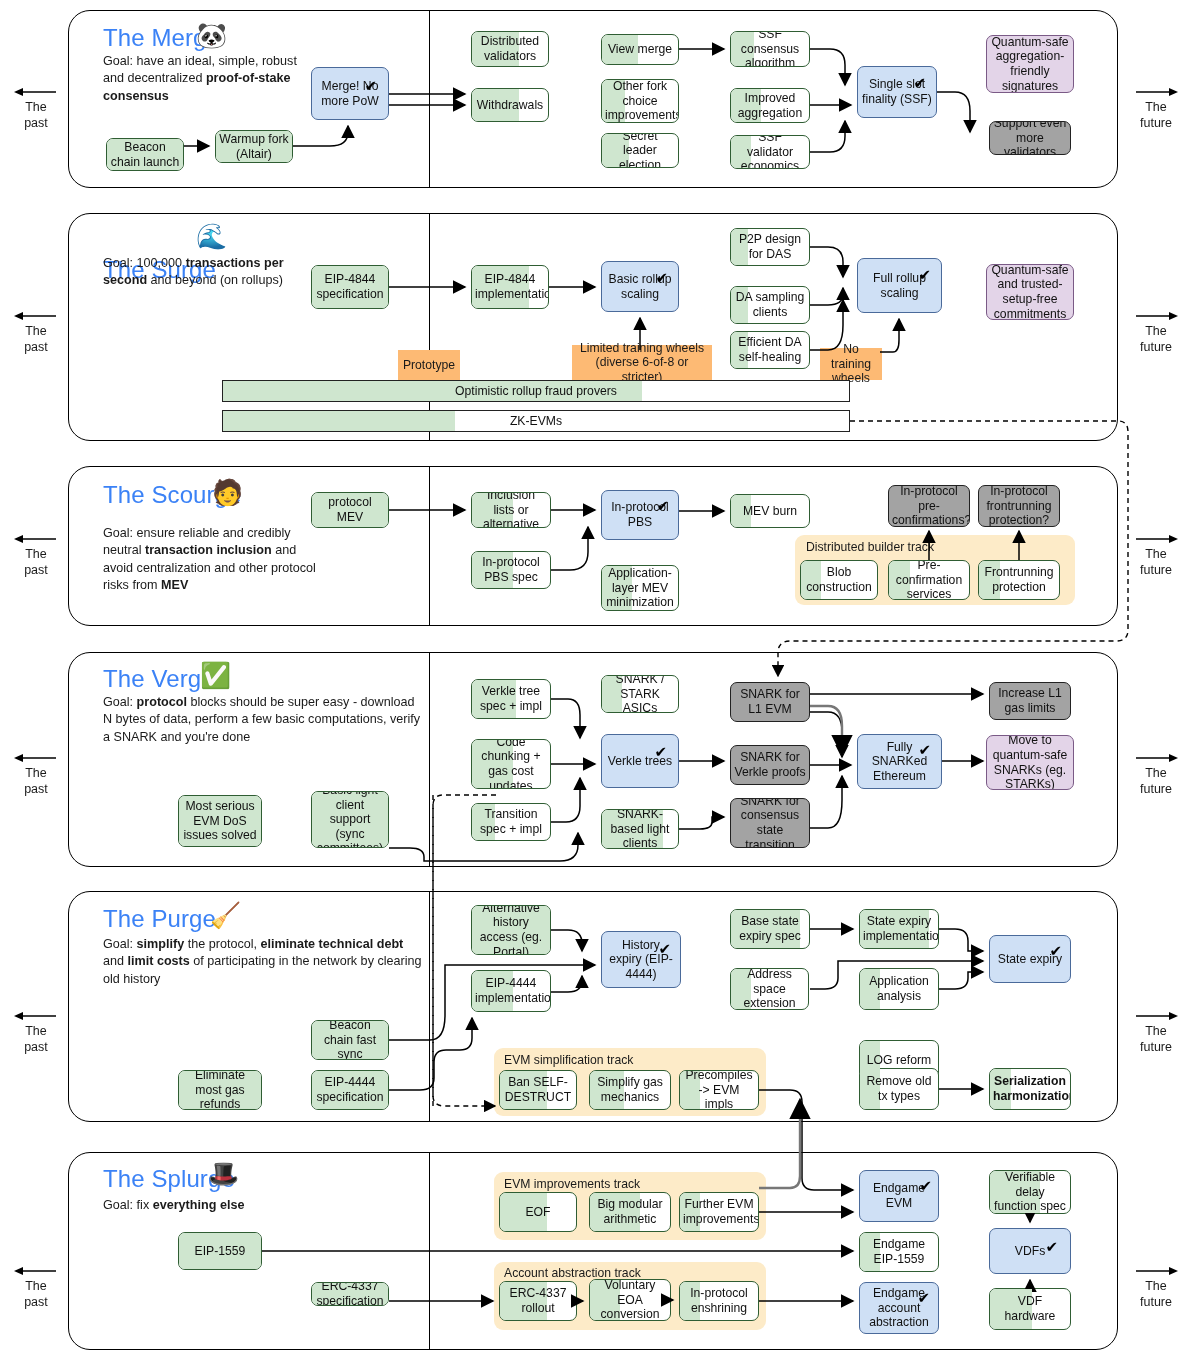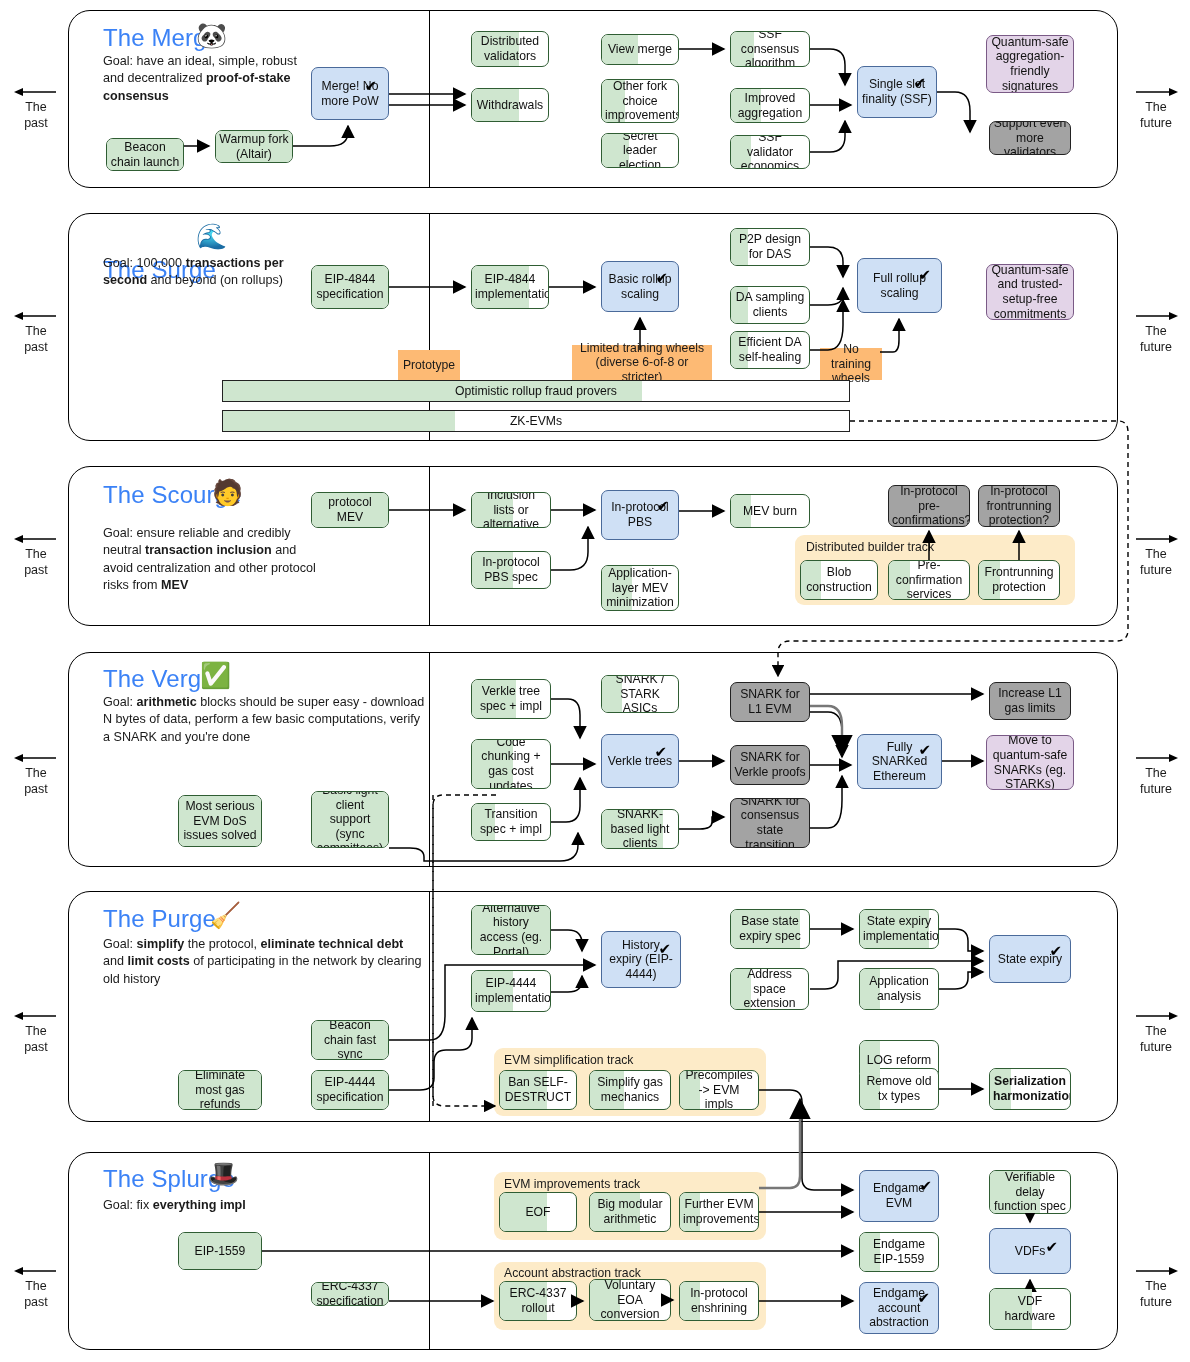--- a/index.html
+++ b/index.html
@@ -466,7 +466,7 @@
   </div>
   <div class="sec-title" style="left:103px;top:665px;">The Verge</div>
   <div class="sec-emoji" style="left:200px;top:663px;">✅</div>
-  <div class="sec-goal" style="left:103px;top:694px;width:322px;">Goal: <b>arithmetic</b> blocks should be super easy - download N bytes of data, perform a few basic computations, verify a SNARK and you're done</div>
+  <div class="sec-goal" style="left:103px;top:694px;width:322px;">Goal: <b>protocol</b> blocks should be super easy - download N bytes of data, perform a few basic computations, verify a SNARK and you're done</div>
 
   <div class="node green" style="left:178px;top:795px;width:84px;height:52px;">
       <span class="fill" style="width:100%"></span>

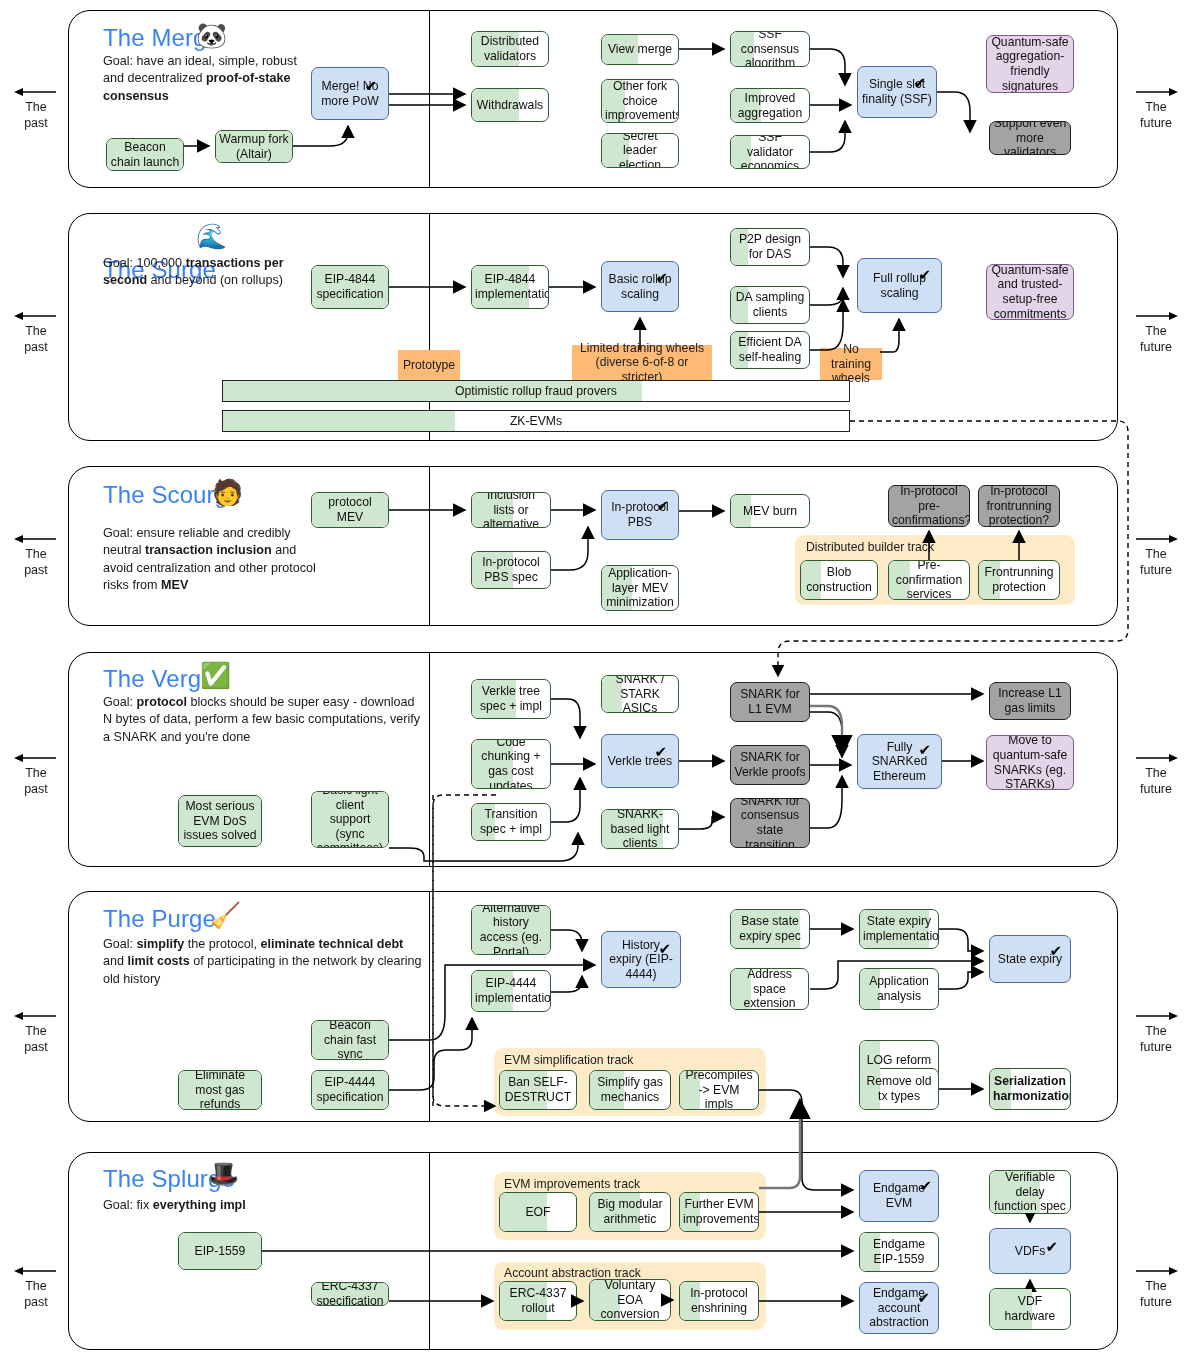--- a/index.html
+++ b/index.html
@@ -612,7 +612,7 @@
   </div>
   <div class="sec-title" style="left:103px;top:1165px;">The Splurge</div>
   <div class="sec-emoji" style="left:208px;top:1161px;">🎩</div>
-  <div class="sec-goal" style="left:103px;top:1197px;width:300px;">Goal: fix <b>everything impl</b></div>
+  <div class="sec-goal" style="left:103px;top:1197px;width:300px;">Goal: fix <b>everything else</b></div>
 
   <div class="node green" style="left:178px;top:1232px;width:84px;height:38px;">
       <span class="fill" style="width:100%"></span>

